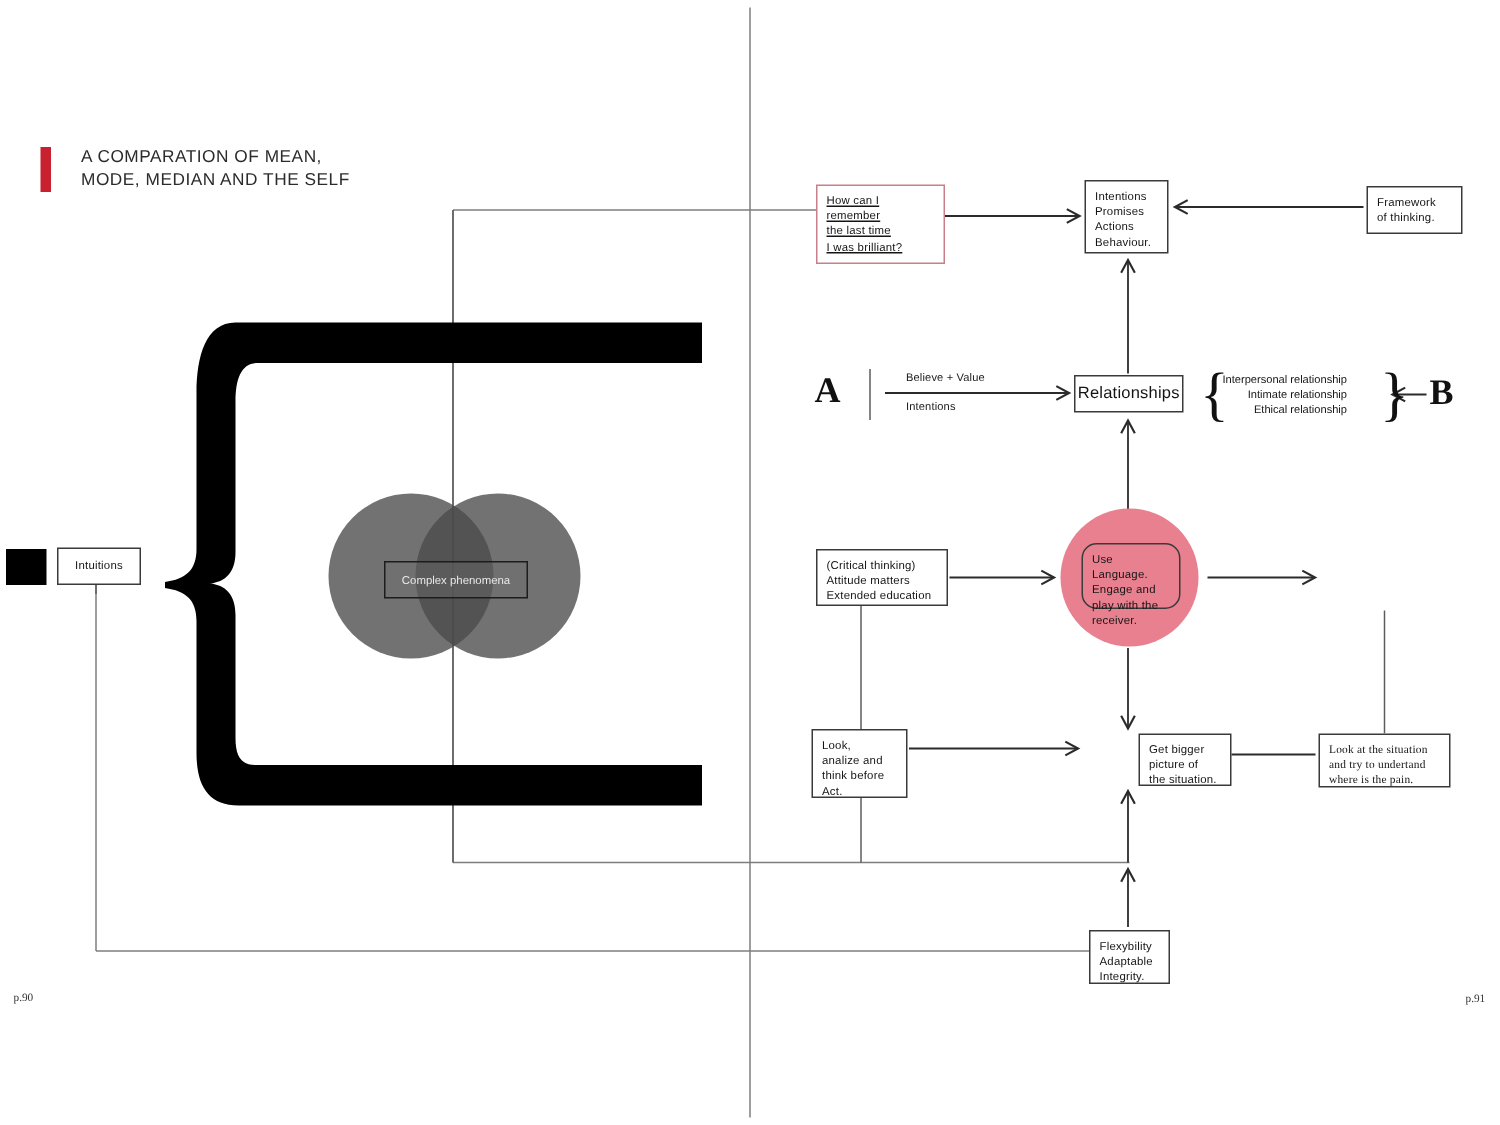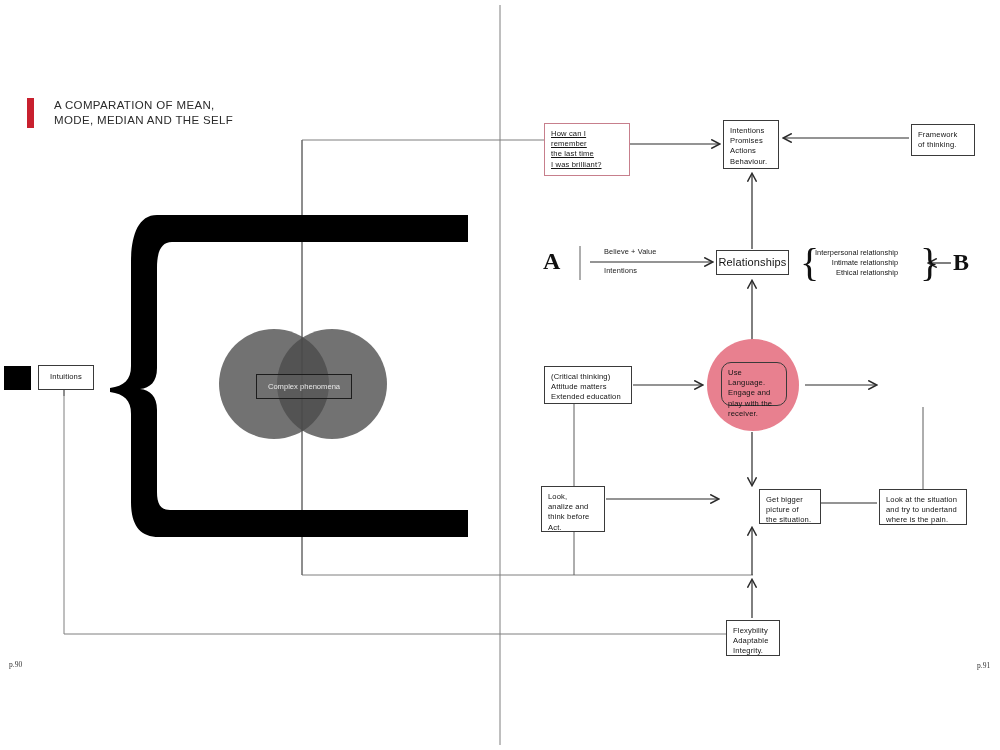--- a/index.html
+++ b/index.html
@@ -34,7 +34,7 @@
   #node-emotional{left:880px;top:363px;width:90px;height:44px;}
   #node-look{left:541px;top:486px;width:64px;height:46px;}
   #node-bigger{left:722px;top:489px;width:62px;height:35px;margin-left:37px;}
-  #node-pain{left:879px;top:489px;width:88px;height:36px;}
+  #node-pain{left:879px;top:489px;width:88px;height:36px;font-family:Liberation Serif, serif;}
   #node-flex{left:726px;top:620px;width:54px;height:36px;}
 
   

